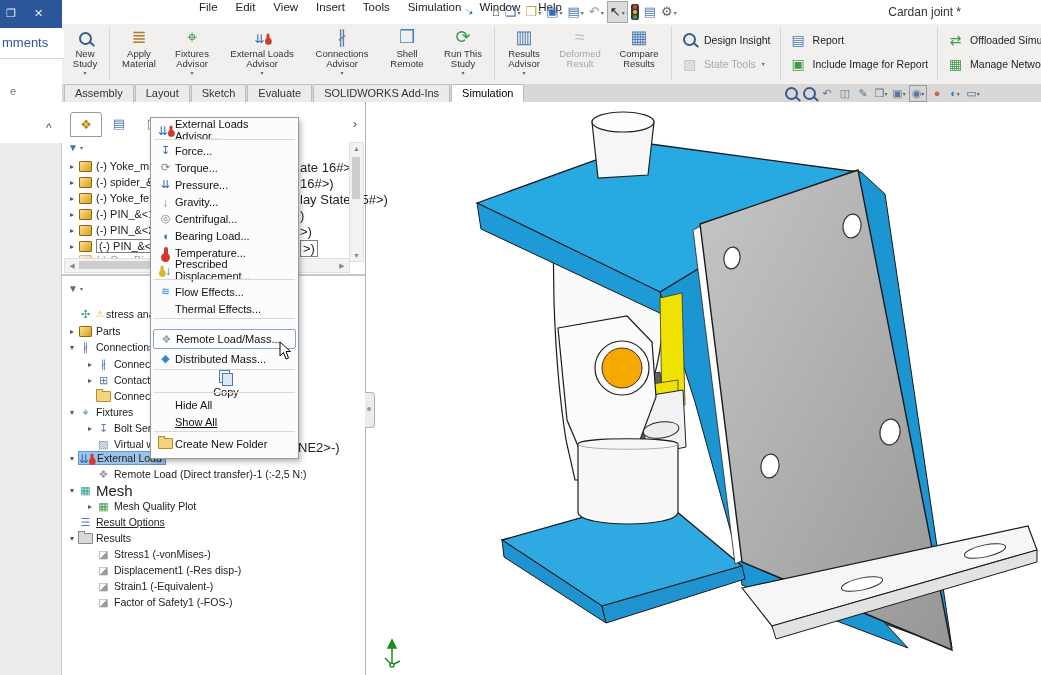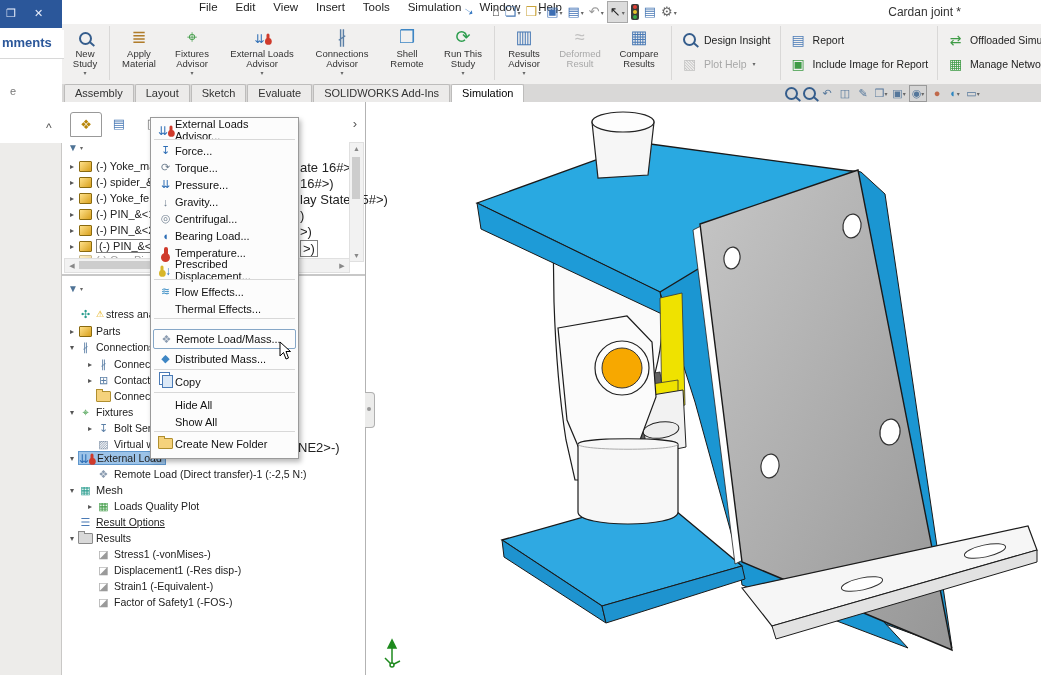--- a/index.html
+++ b/index.html
@@ -11,7 +11,7 @@
 #bgtitle{left:0;top:0;width:62px;height:28px;background:#2b579a;color:#fff}
 #bgtitle .wbtn{position:absolute;top:7px;font-size:11px;color:#e8eefc}
 #bgtab{left:0;top:30px;width:62px;height:28px;background:#fff;border-bottom:1px solid #d8d8d8;
- color:#2b579a;font-weight:bold;font-size:13px;padding-left:2px;line-height:26px}
+ color:#2b579a;font-weight:normal;font-size:13px;padding-left:2px;line-height:26px}
 #bgbody{left:0;top:59px;width:62px;height:84px;background:#fff;color:#777}
 #bggray{left:0;top:143px;width:61px;height:532px;background:#edecea;border-right:1px solid #c9c8c6}
 

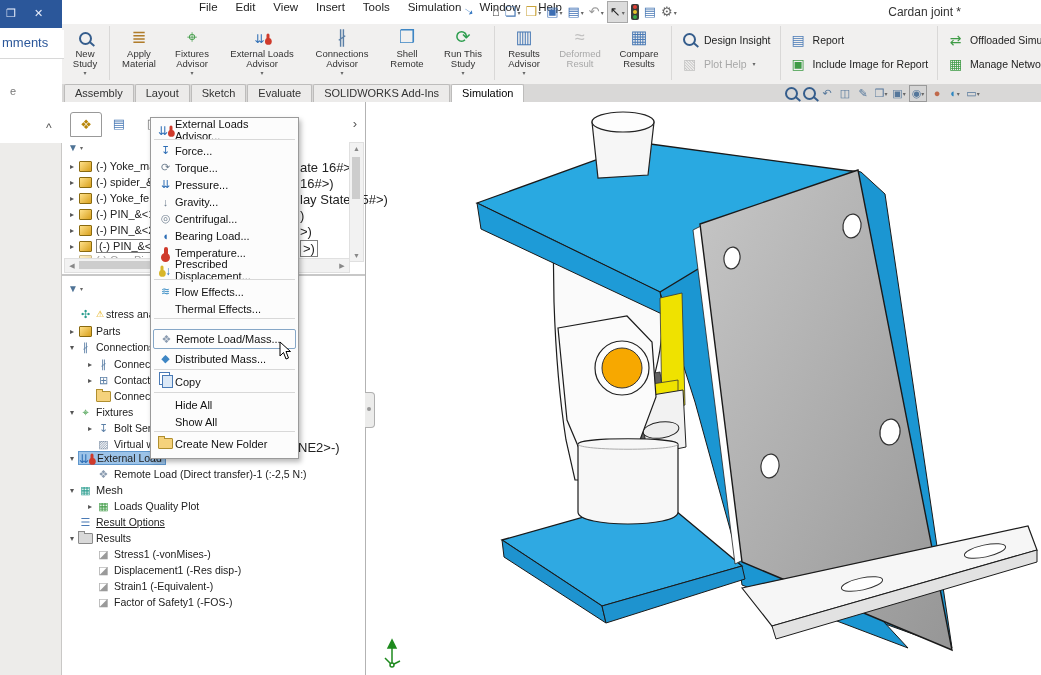--- a/index.html
+++ b/index.html
@@ -268,7 +268,7 @@
           <span class="sicon">
             <span class="glyph" style="color: rgb(136, 136, 136);">▧</span>
           </span>
-          <span>Plot Help</span>
+          <span>State Tools</span>
           <span class="caret">▾</span>
         </div>
       </div>

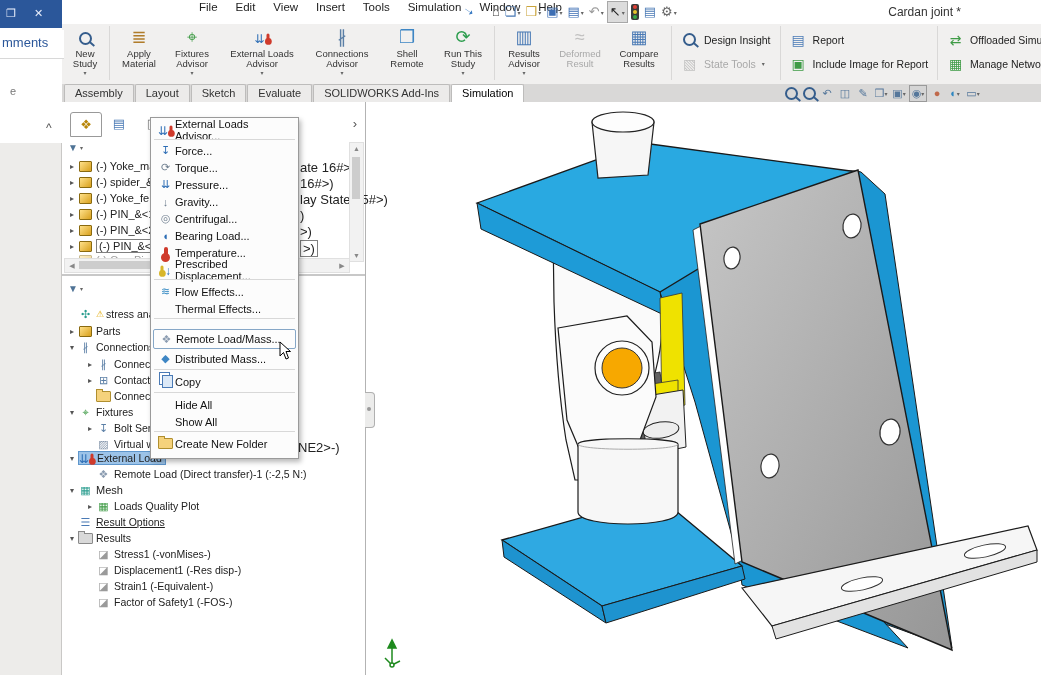--- a/index.html
+++ b/index.html
@@ -739,7 +739,7 @@
       <span>Distributed Mass...</span>
     </div>
     <div class="msep" style="top: 251px;"></div>
-    <div class="mitem" style="top: 255px;">
+    <div class="mitem" style="top: 255px; flex-direction: column;">
       <span class="mico">
         <span class="copyic"></span>
       </span>

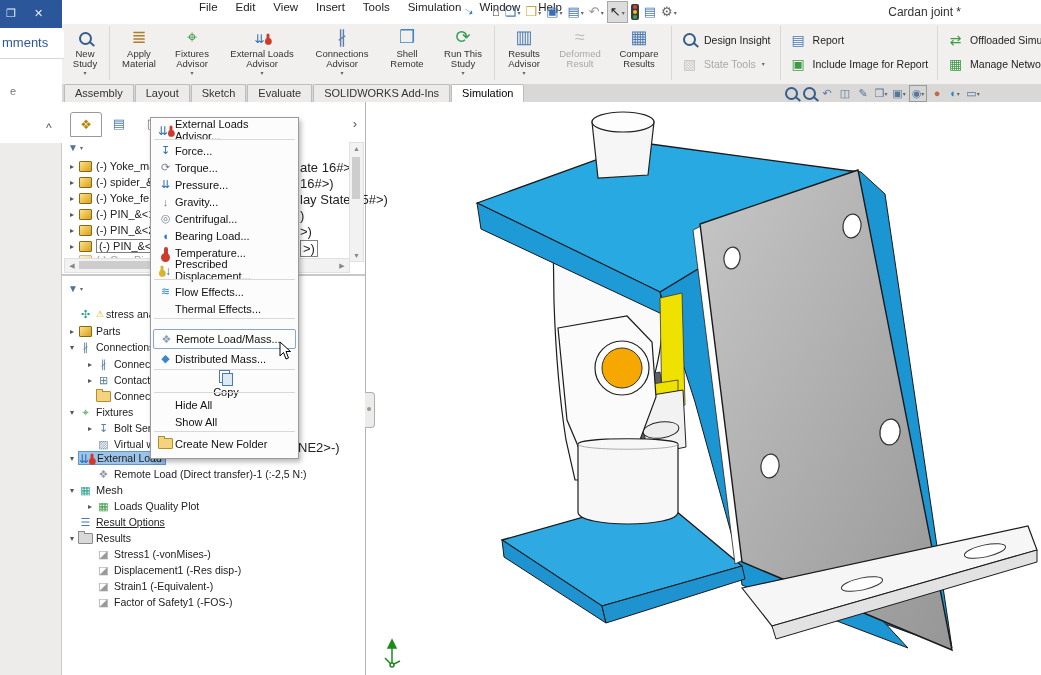--- a/index.html
+++ b/index.html
@@ -750,7 +750,7 @@
       <span class="mico"></span>
       <span>Hide All</span>
     </div>
-    <div class="mitem" style="top: 295px;">
+    <div class="mitem" style="top: 295px; text-decoration: underline;">
       <span class="mico"></span>
       <span>Show All</span>
     </div>

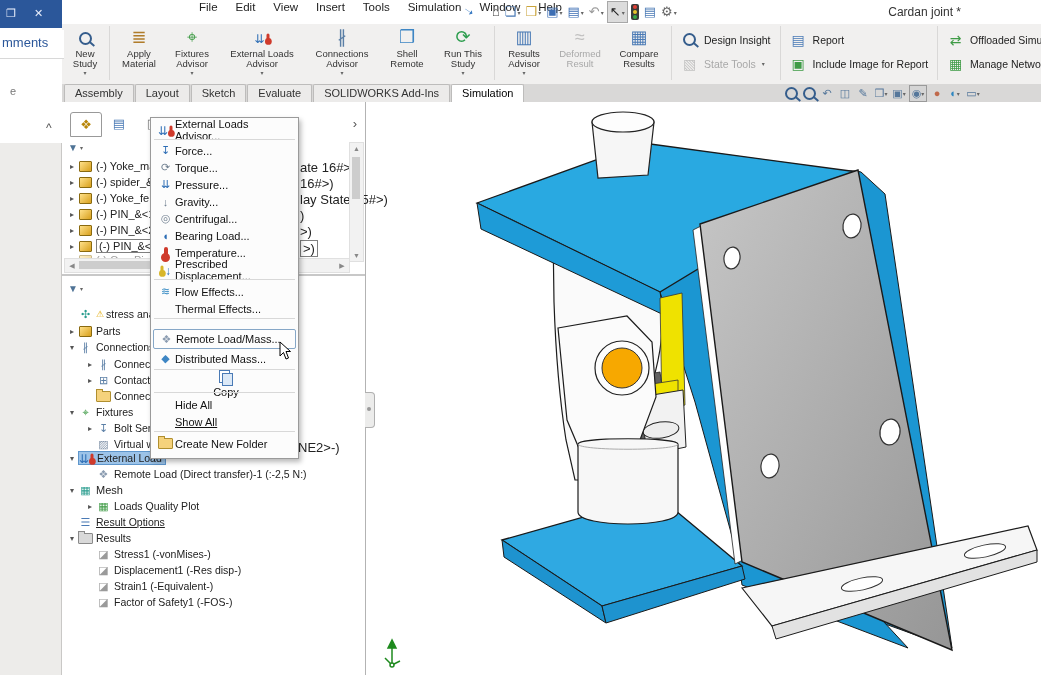--- a/index.html
+++ b/index.html
@@ -535,7 +535,7 @@
         <span class="ticon">
           <span class="glyph" style="color: rgb(42, 157, 143);">▦</span>
         </span>
-        <span style="font-size: 11px;">Mesh</span>
+        <span style="font-size: 15px;">Mesh</span>
       </div>
       <div class="trow" style="left: 22px; top: 396px;">
         <span class="exp">▸</span>

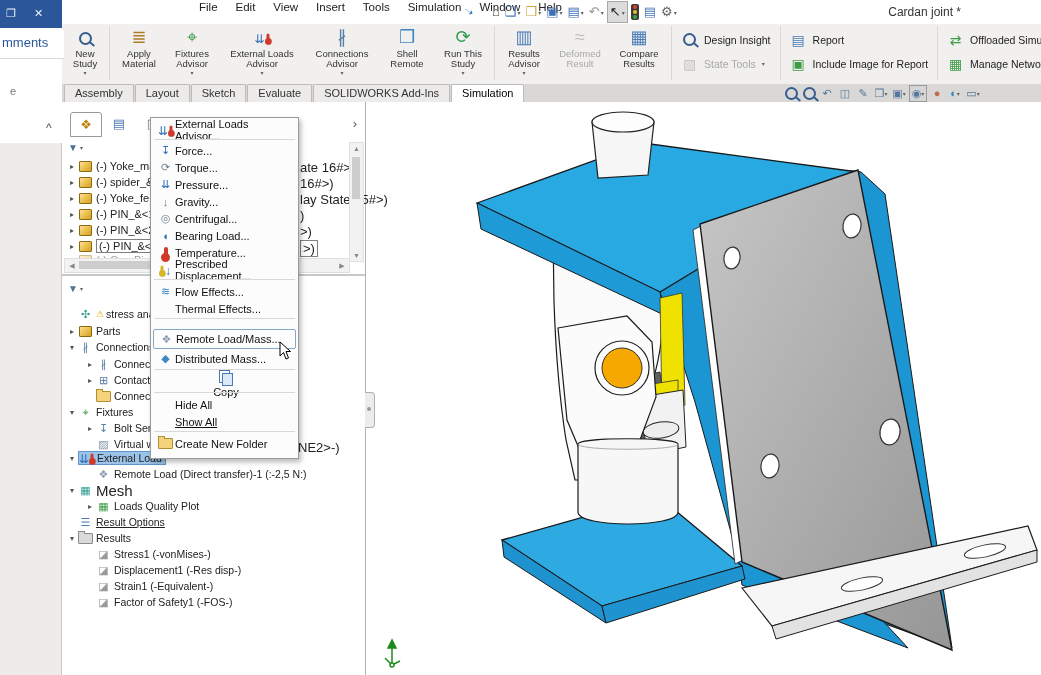--- a/index.html
+++ b/index.html
@@ -542,7 +542,7 @@
         <span class="ticon">
           <span class="glyph" style="color: rgb(63, 155, 70);">▦</span>
         </span>
-        <span style="font-size: 10.5px;">Loads Quality Plot</span>
+        <span style="font-size: 10.5px;">Mesh Quality Plot</span>
       </div>
       <div class="trow" style="left: 4px; top: 412px;">
         <span class="exp">&nbsp;</span>

